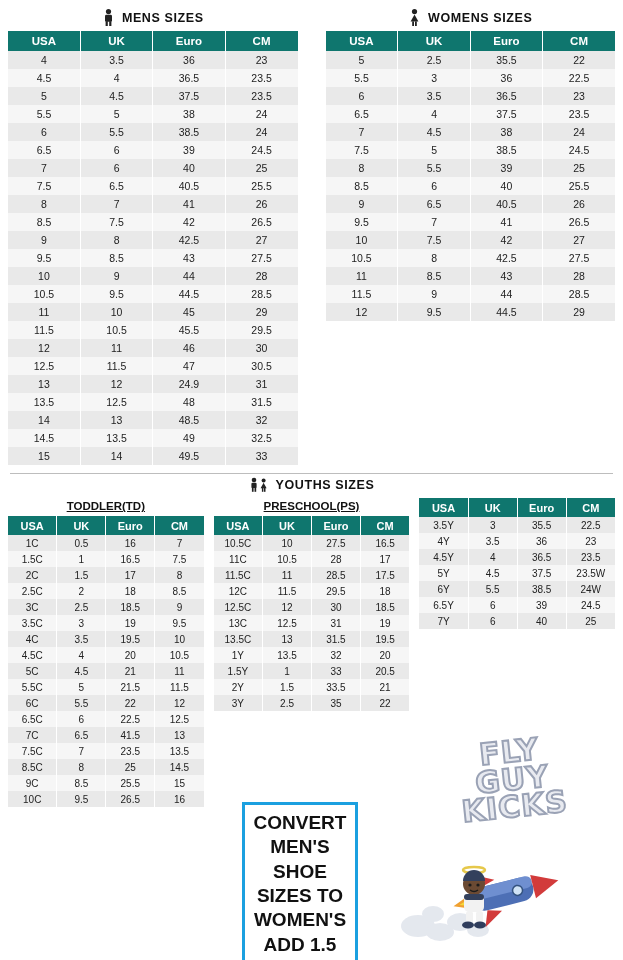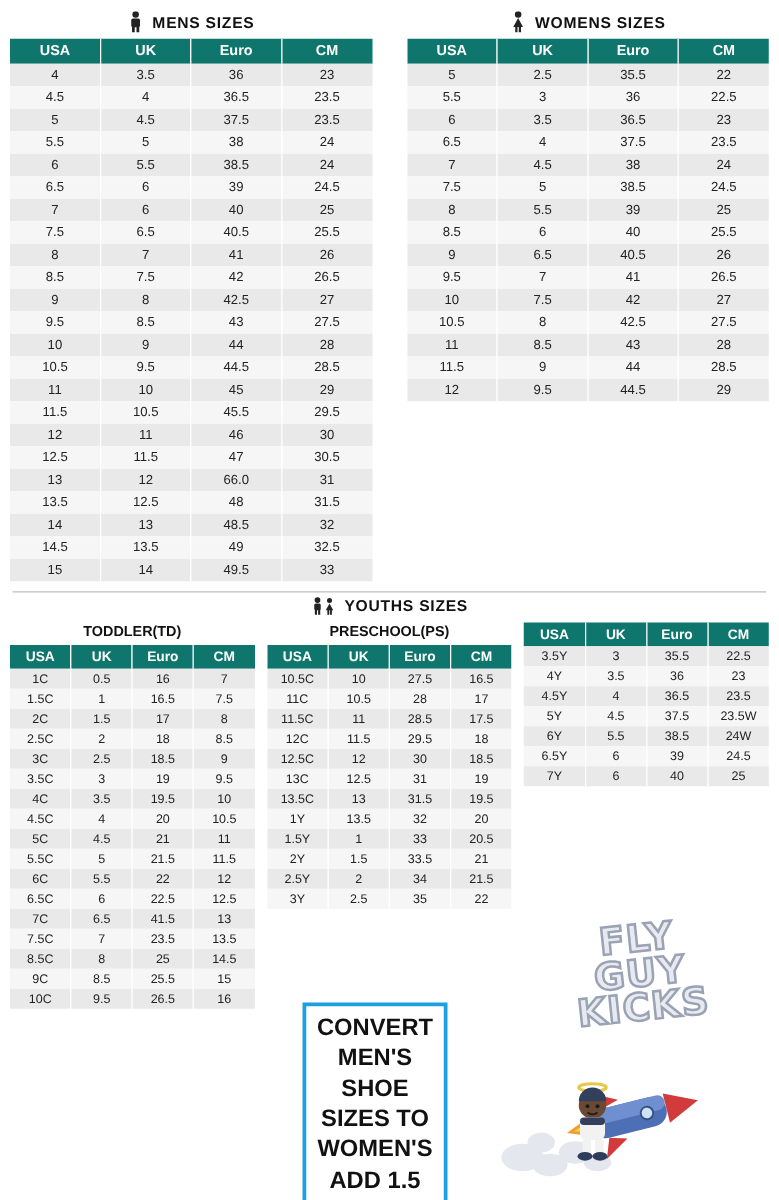--- a/index.html
+++ b/index.html
@@ -274,7 +274,7 @@
             <tr>
               <td>13</td>
               <td>12</td>
-              <td>66.0</td>
+              <td>24.9</td>
               <td>31</td>
             </tr>
             <tr>

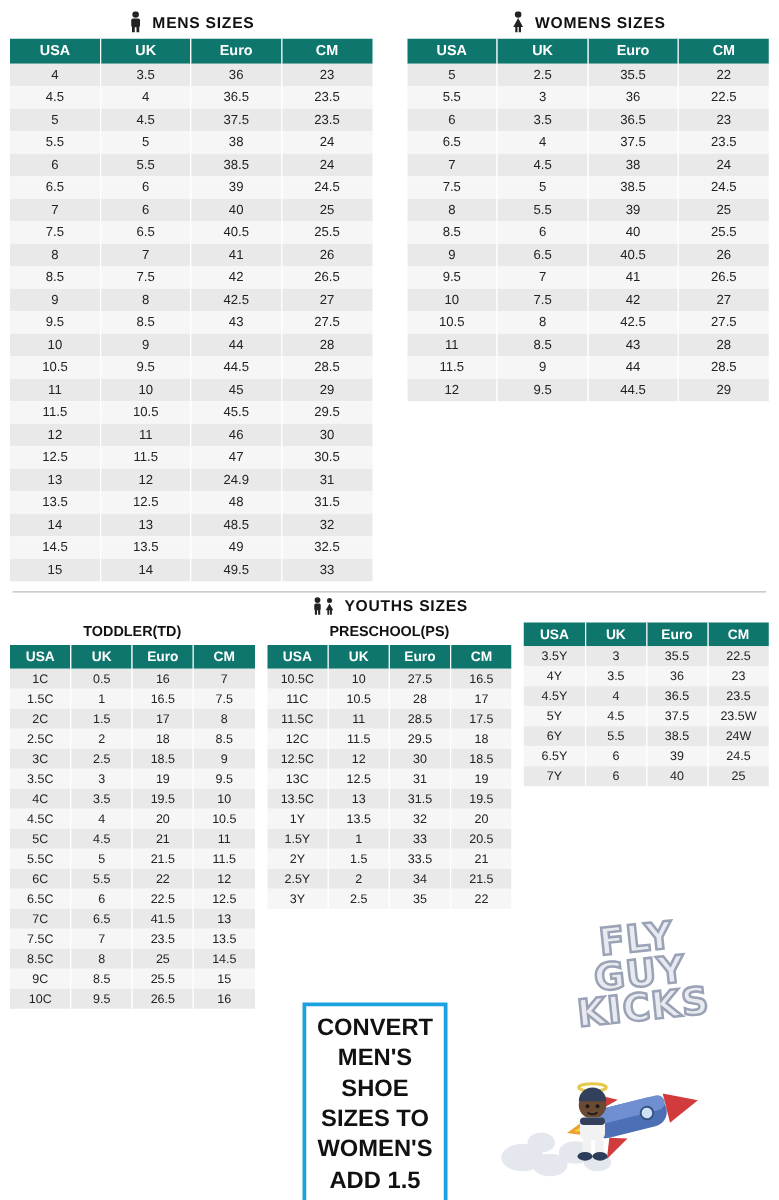--- a/index.html
+++ b/index.html
@@ -82,6 +82,7 @@
     font-weight: bold;
     padding: 2px 0 4px 0;
     color: #111;
+    text-decoration: underline;
   }
   .youth-col table td { font-size: 10px; padding: 2.5px 0; }
   .youth-col table th { font-size: 11px; padding: 3.5px 0; }

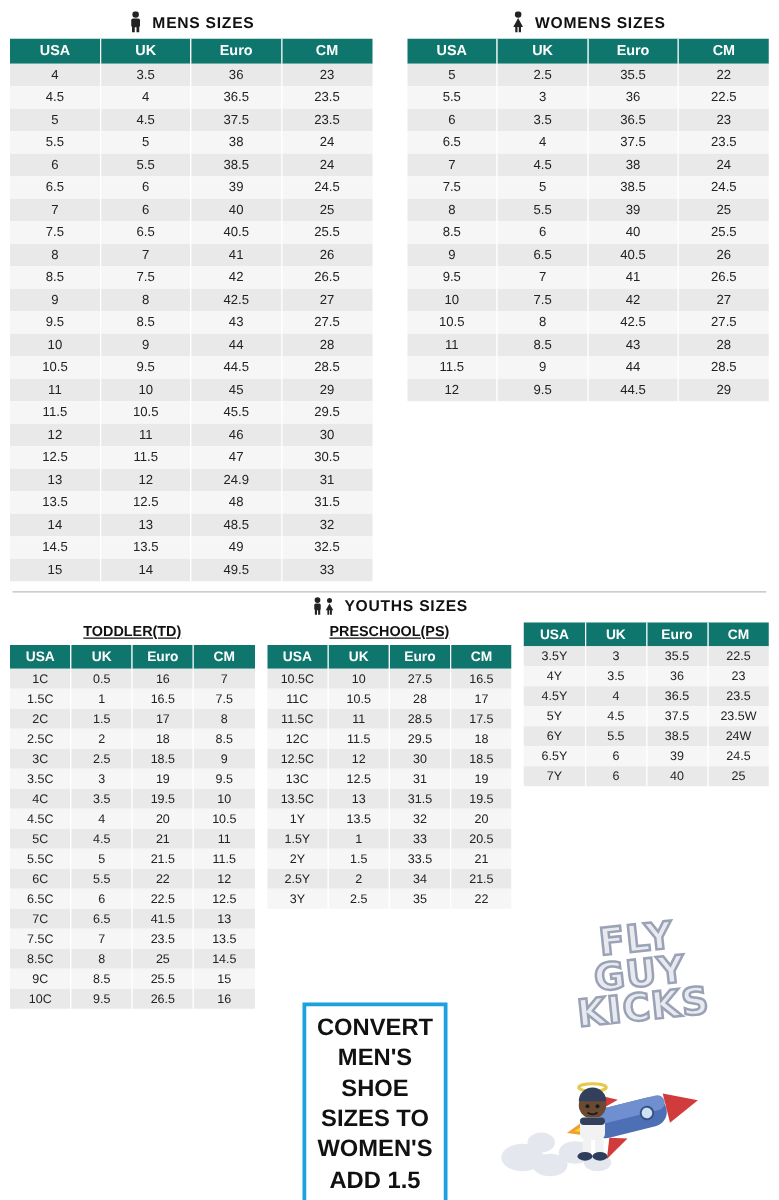--- a/index.html
+++ b/index.html
@@ -634,12 +634,6 @@
               <td>21</td>
             </tr>
             <tr>
-              <td>2.5Y</td>
-              <td>2</td>
-              <td>34</td>
-              <td>21.5</td>
-            </tr>
-            <tr>
               <td>3Y</td>
               <td>2.5</td>
               <td>35</td>

